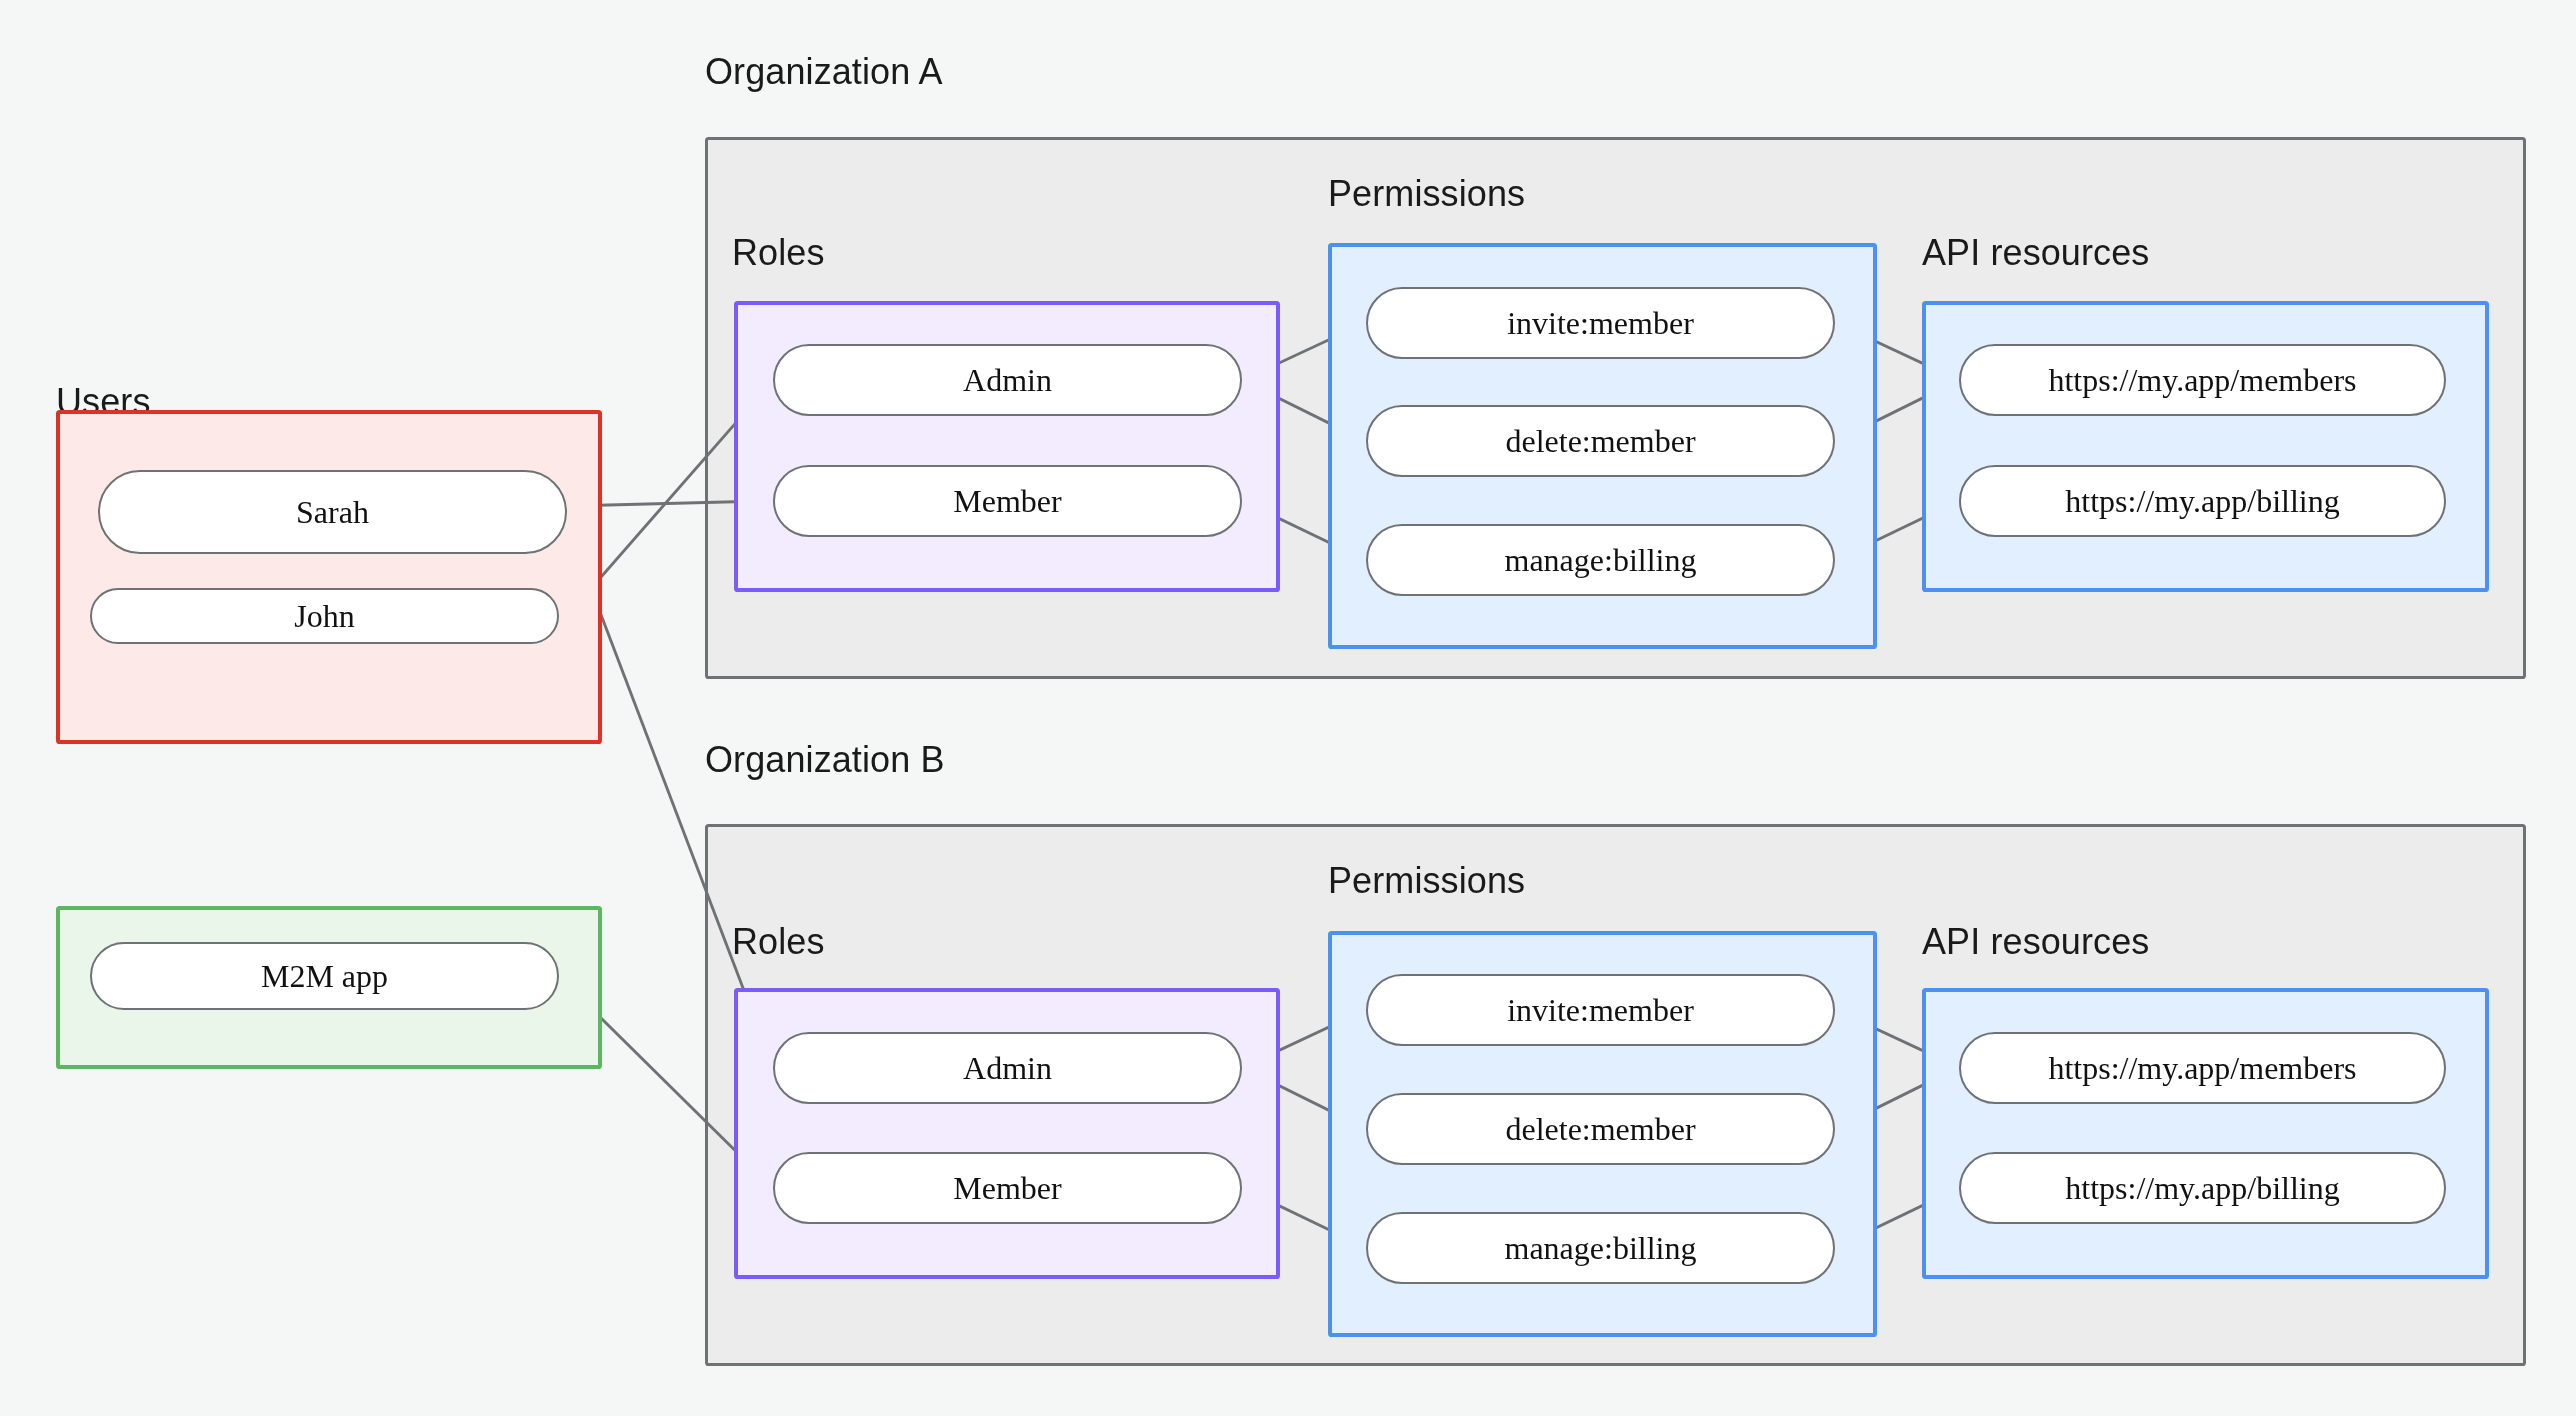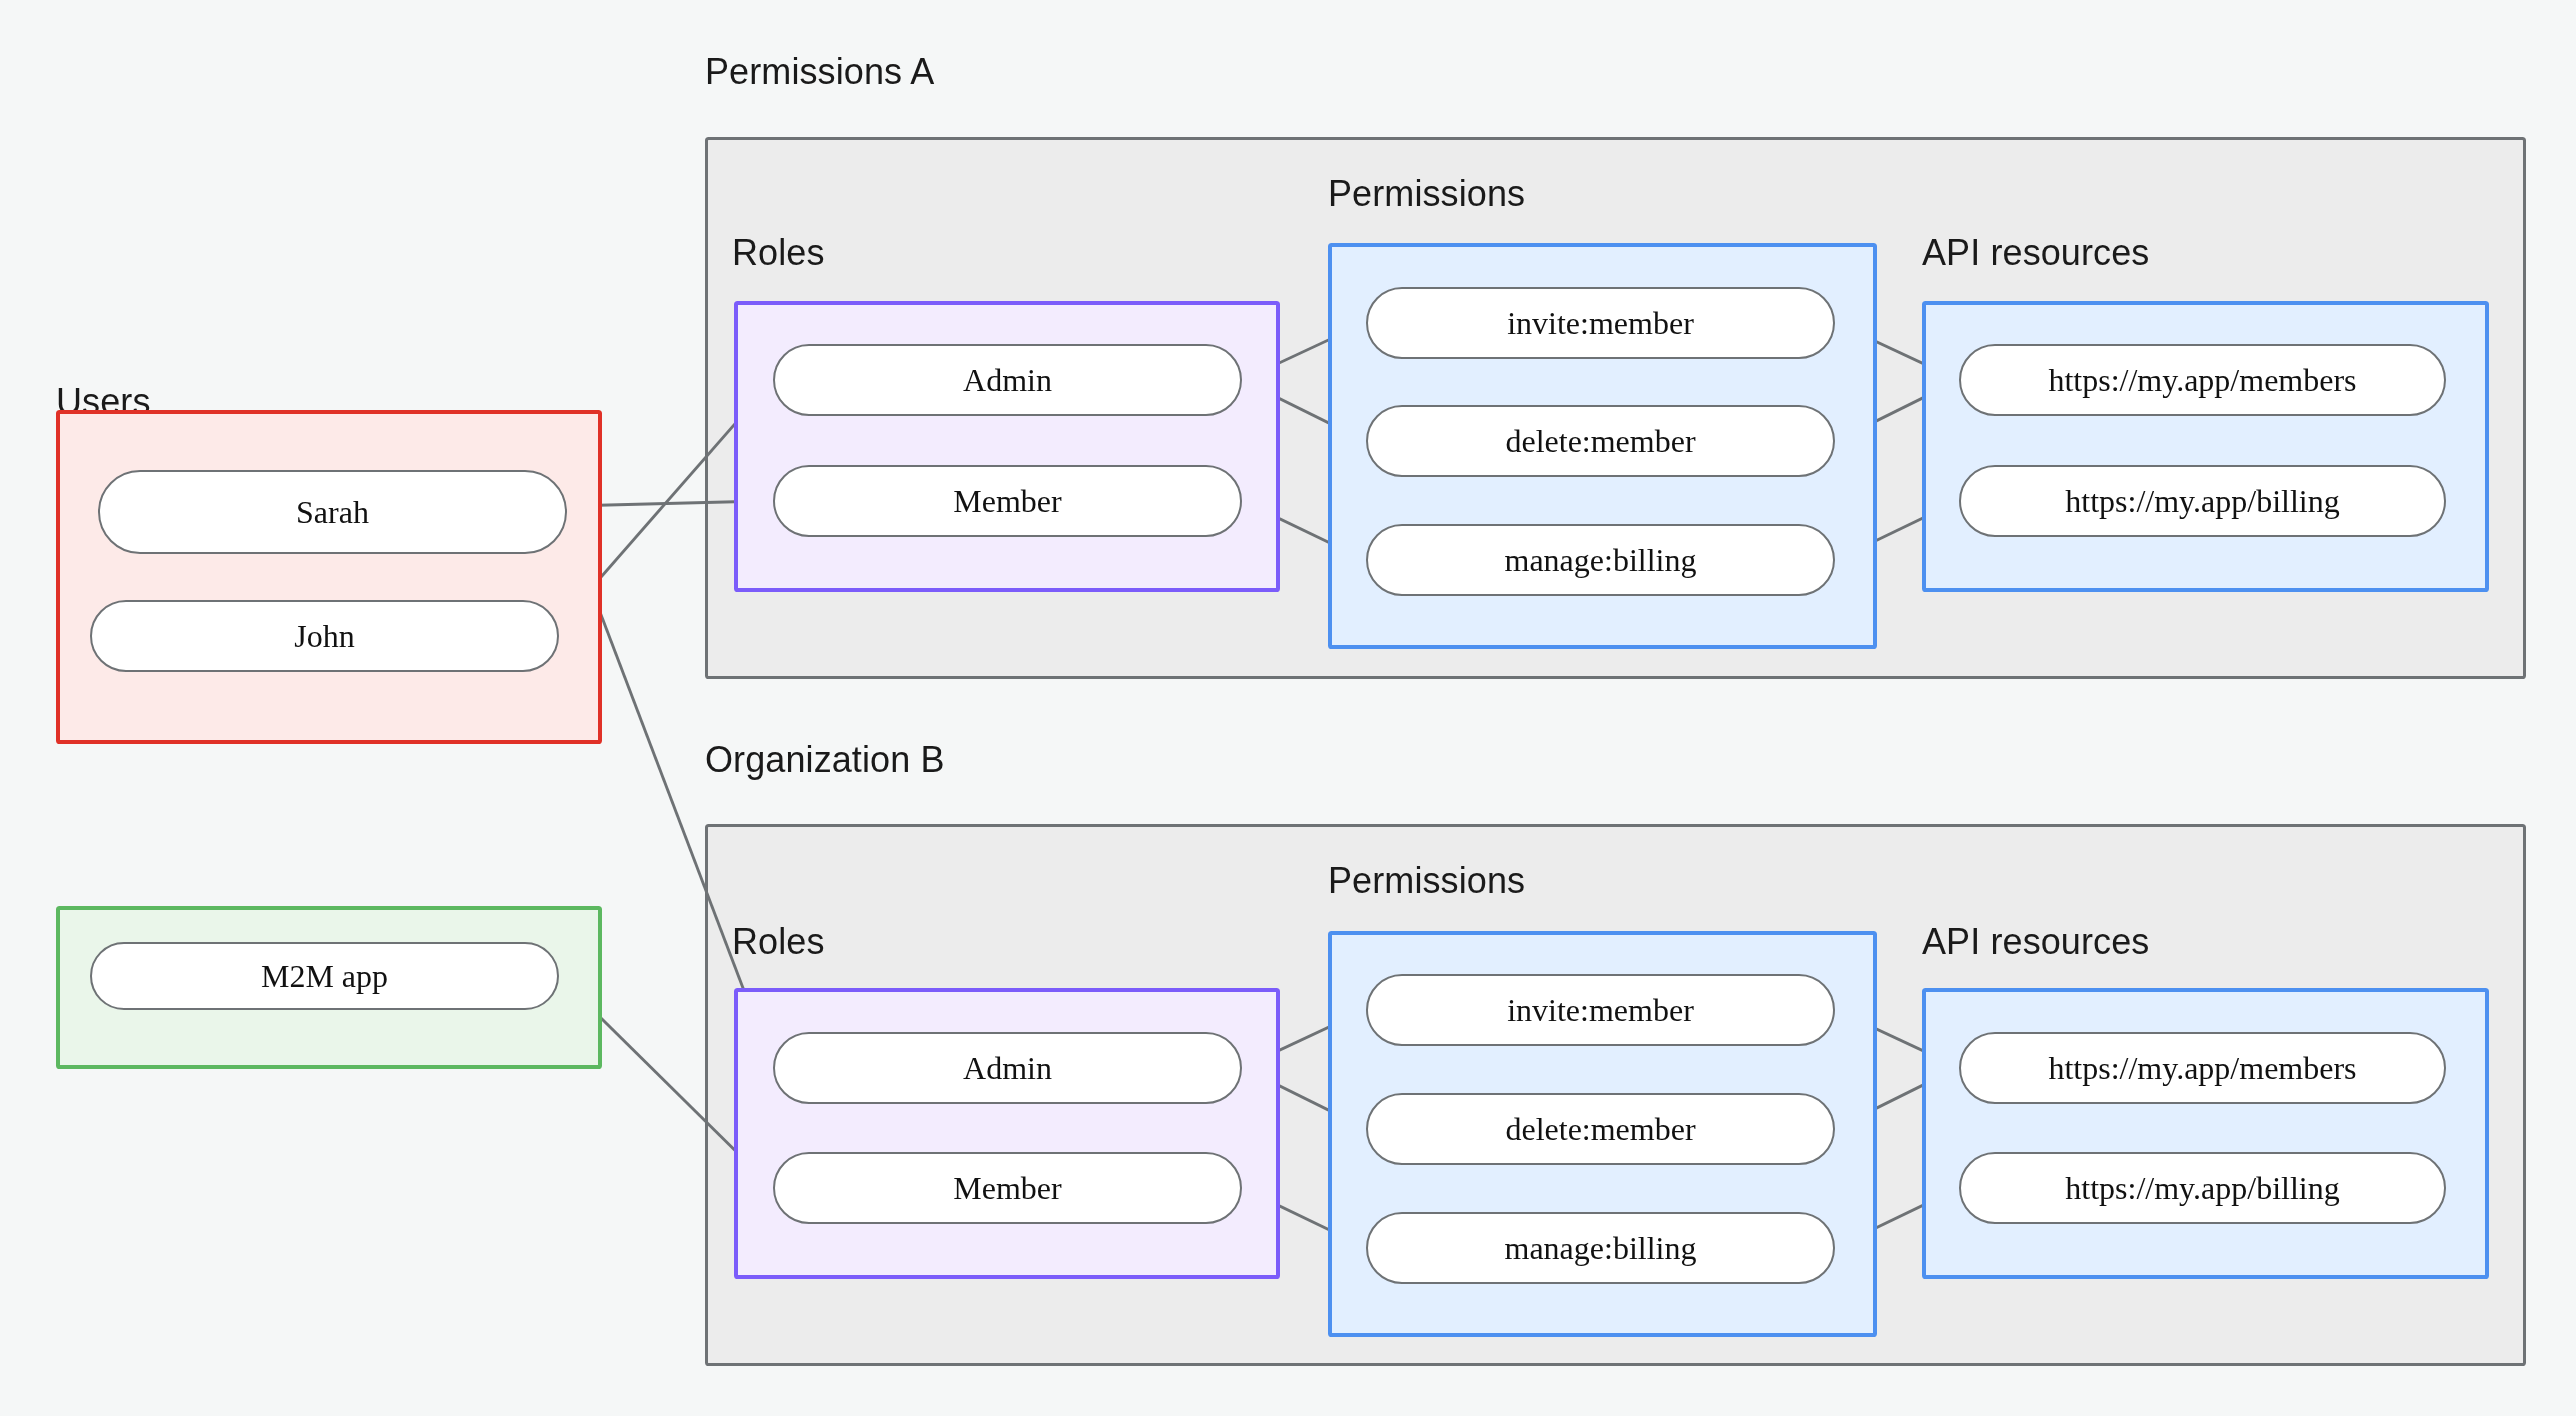--- a/index.html
+++ b/index.html
@@ -93,7 +93,7 @@
   <div class="sec-label" style="left:56px; top:335px;margin-top:46px;">Users</div>
 
 
-  <div class="sec-label" style="left:705px; top:51px;">Permissions A</div>
+  <div class="sec-label" style="left:705px; top:51px;">Organization A</div>
 
   <div class="sec-label" style="left:705px; top:739px;">Organization B</div>
 

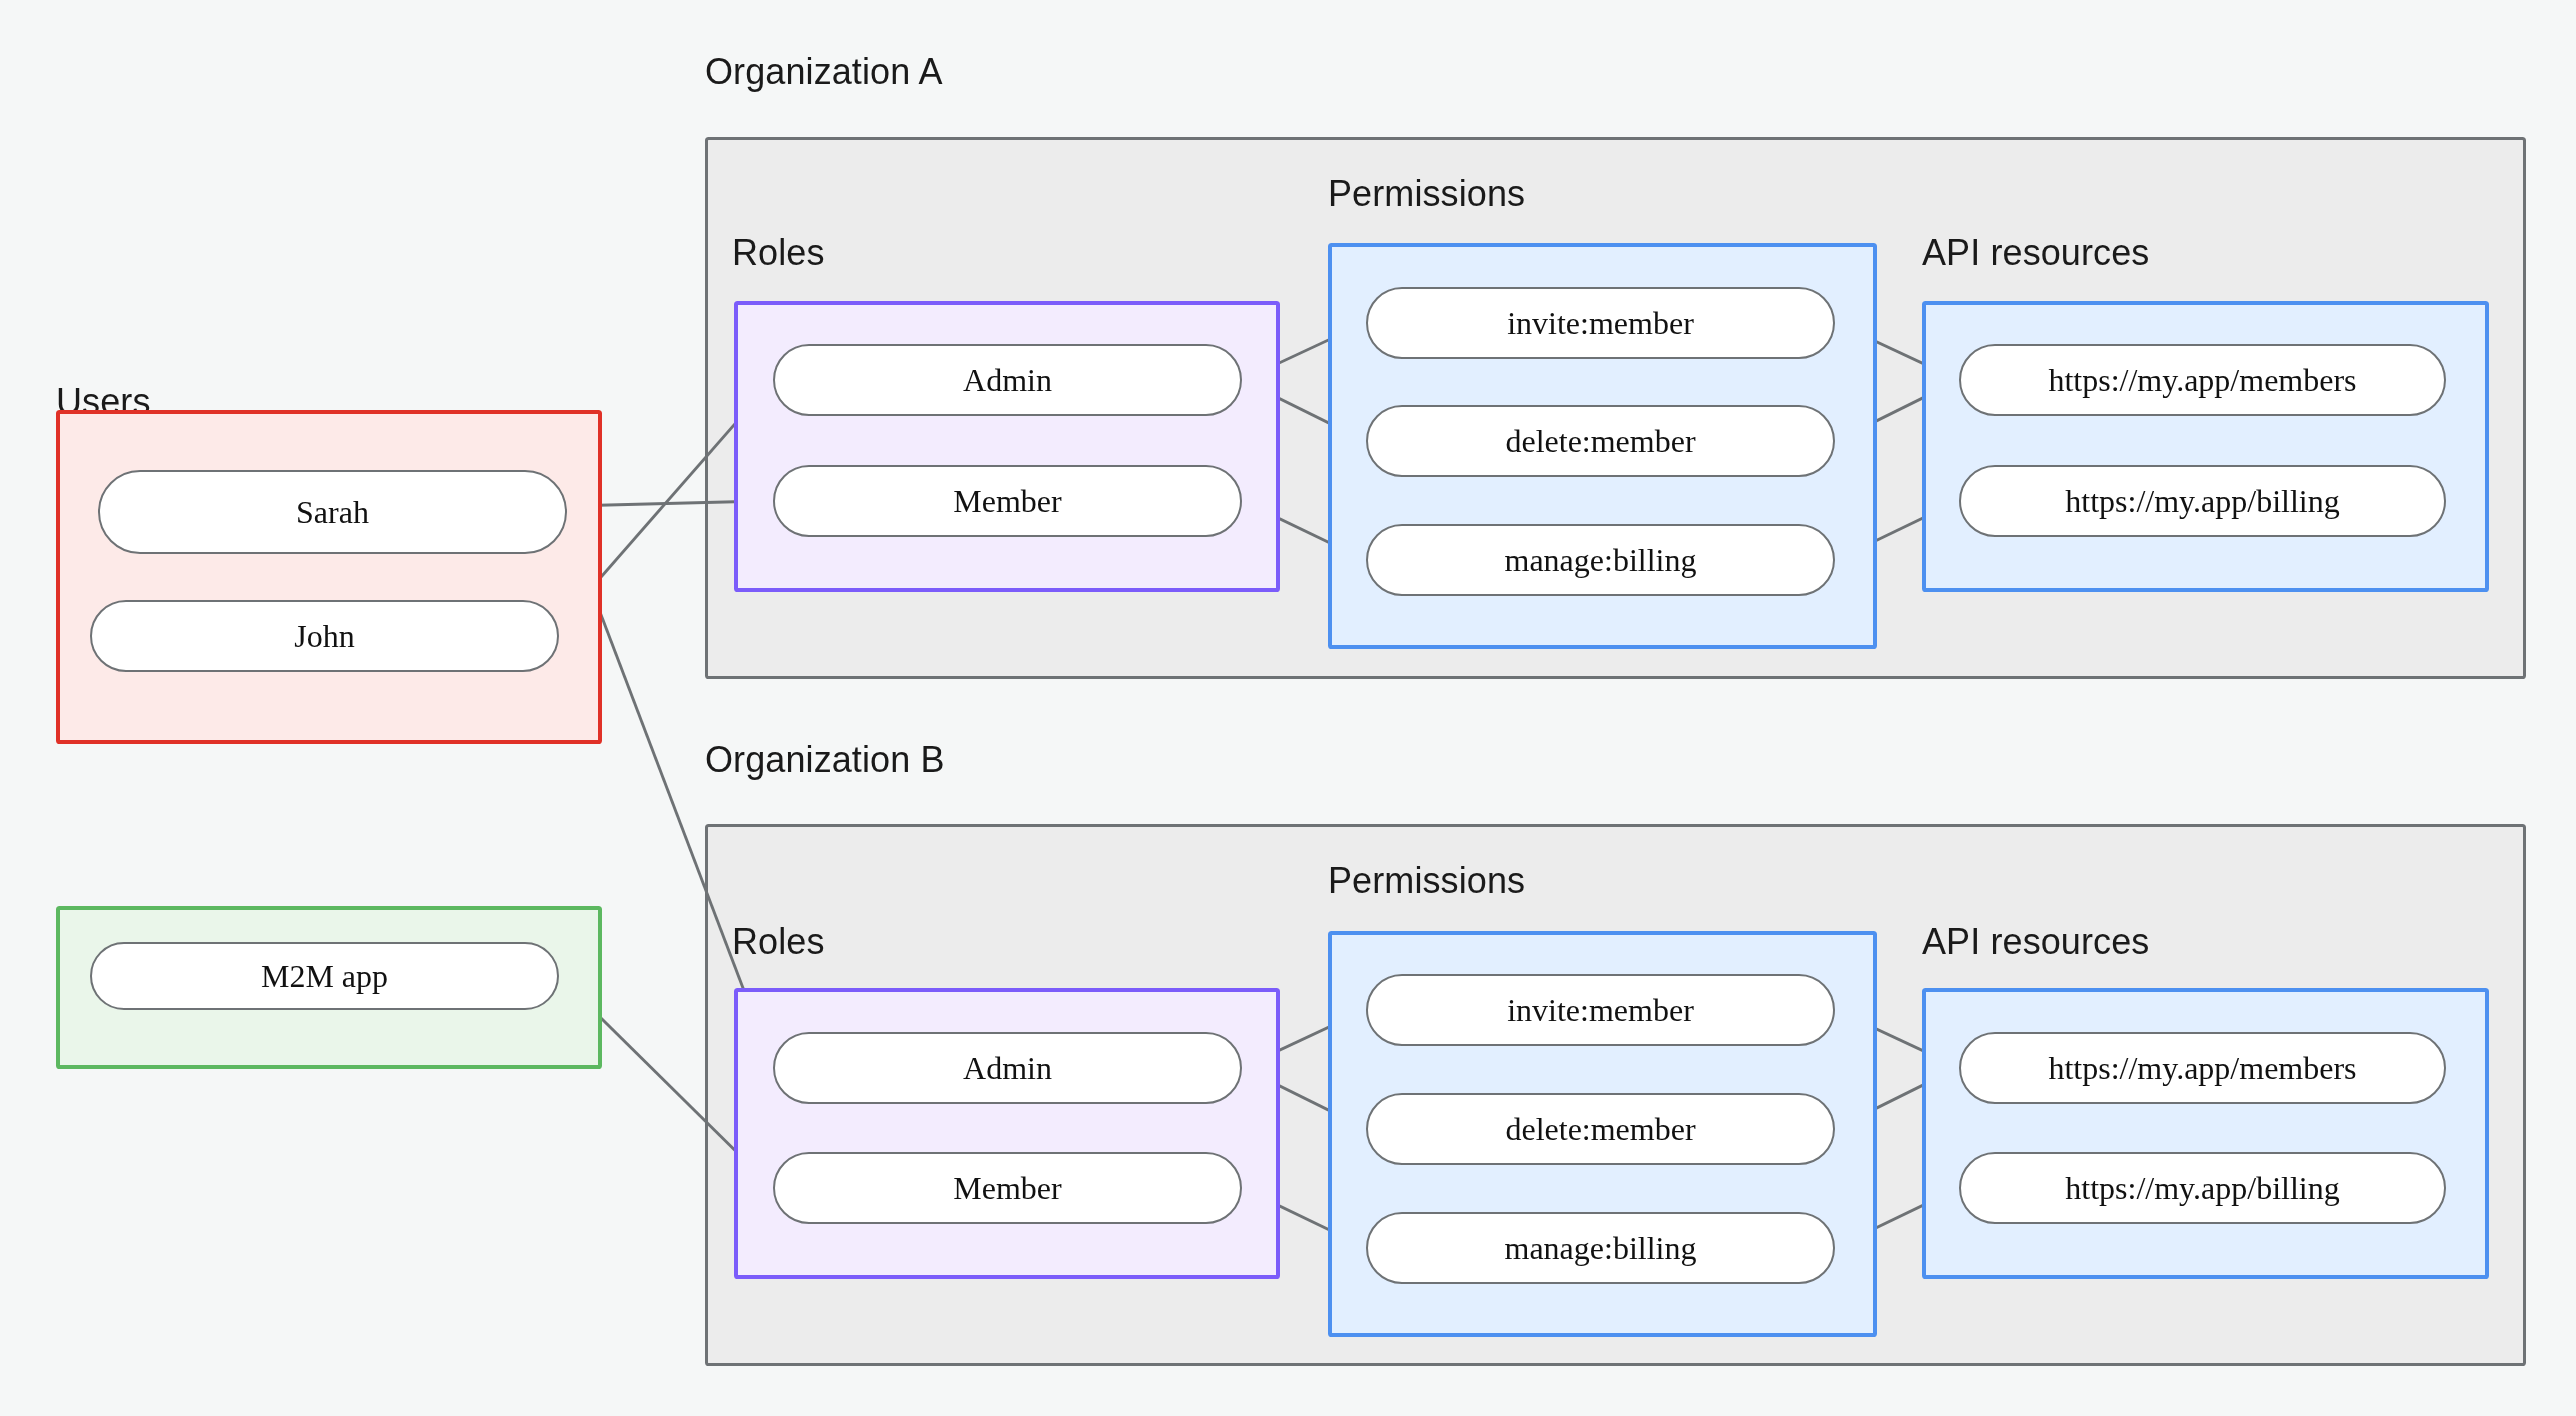--- a/index.html
+++ b/index.html
@@ -112,7 +112,7 @@
   <div class="pill" style="left:98px; top:470px; width:469px; height:84px;">
     <span>Sarah</span>
   </div>
-  <div class="pill" style="left:90px; top:588px; width:469px; height:72px;margin-top:12px;">
+  <div class="pill" style="left:90px; top:588px; width:469px; height:56px;">
     <span>John</span>
   </div>
 

